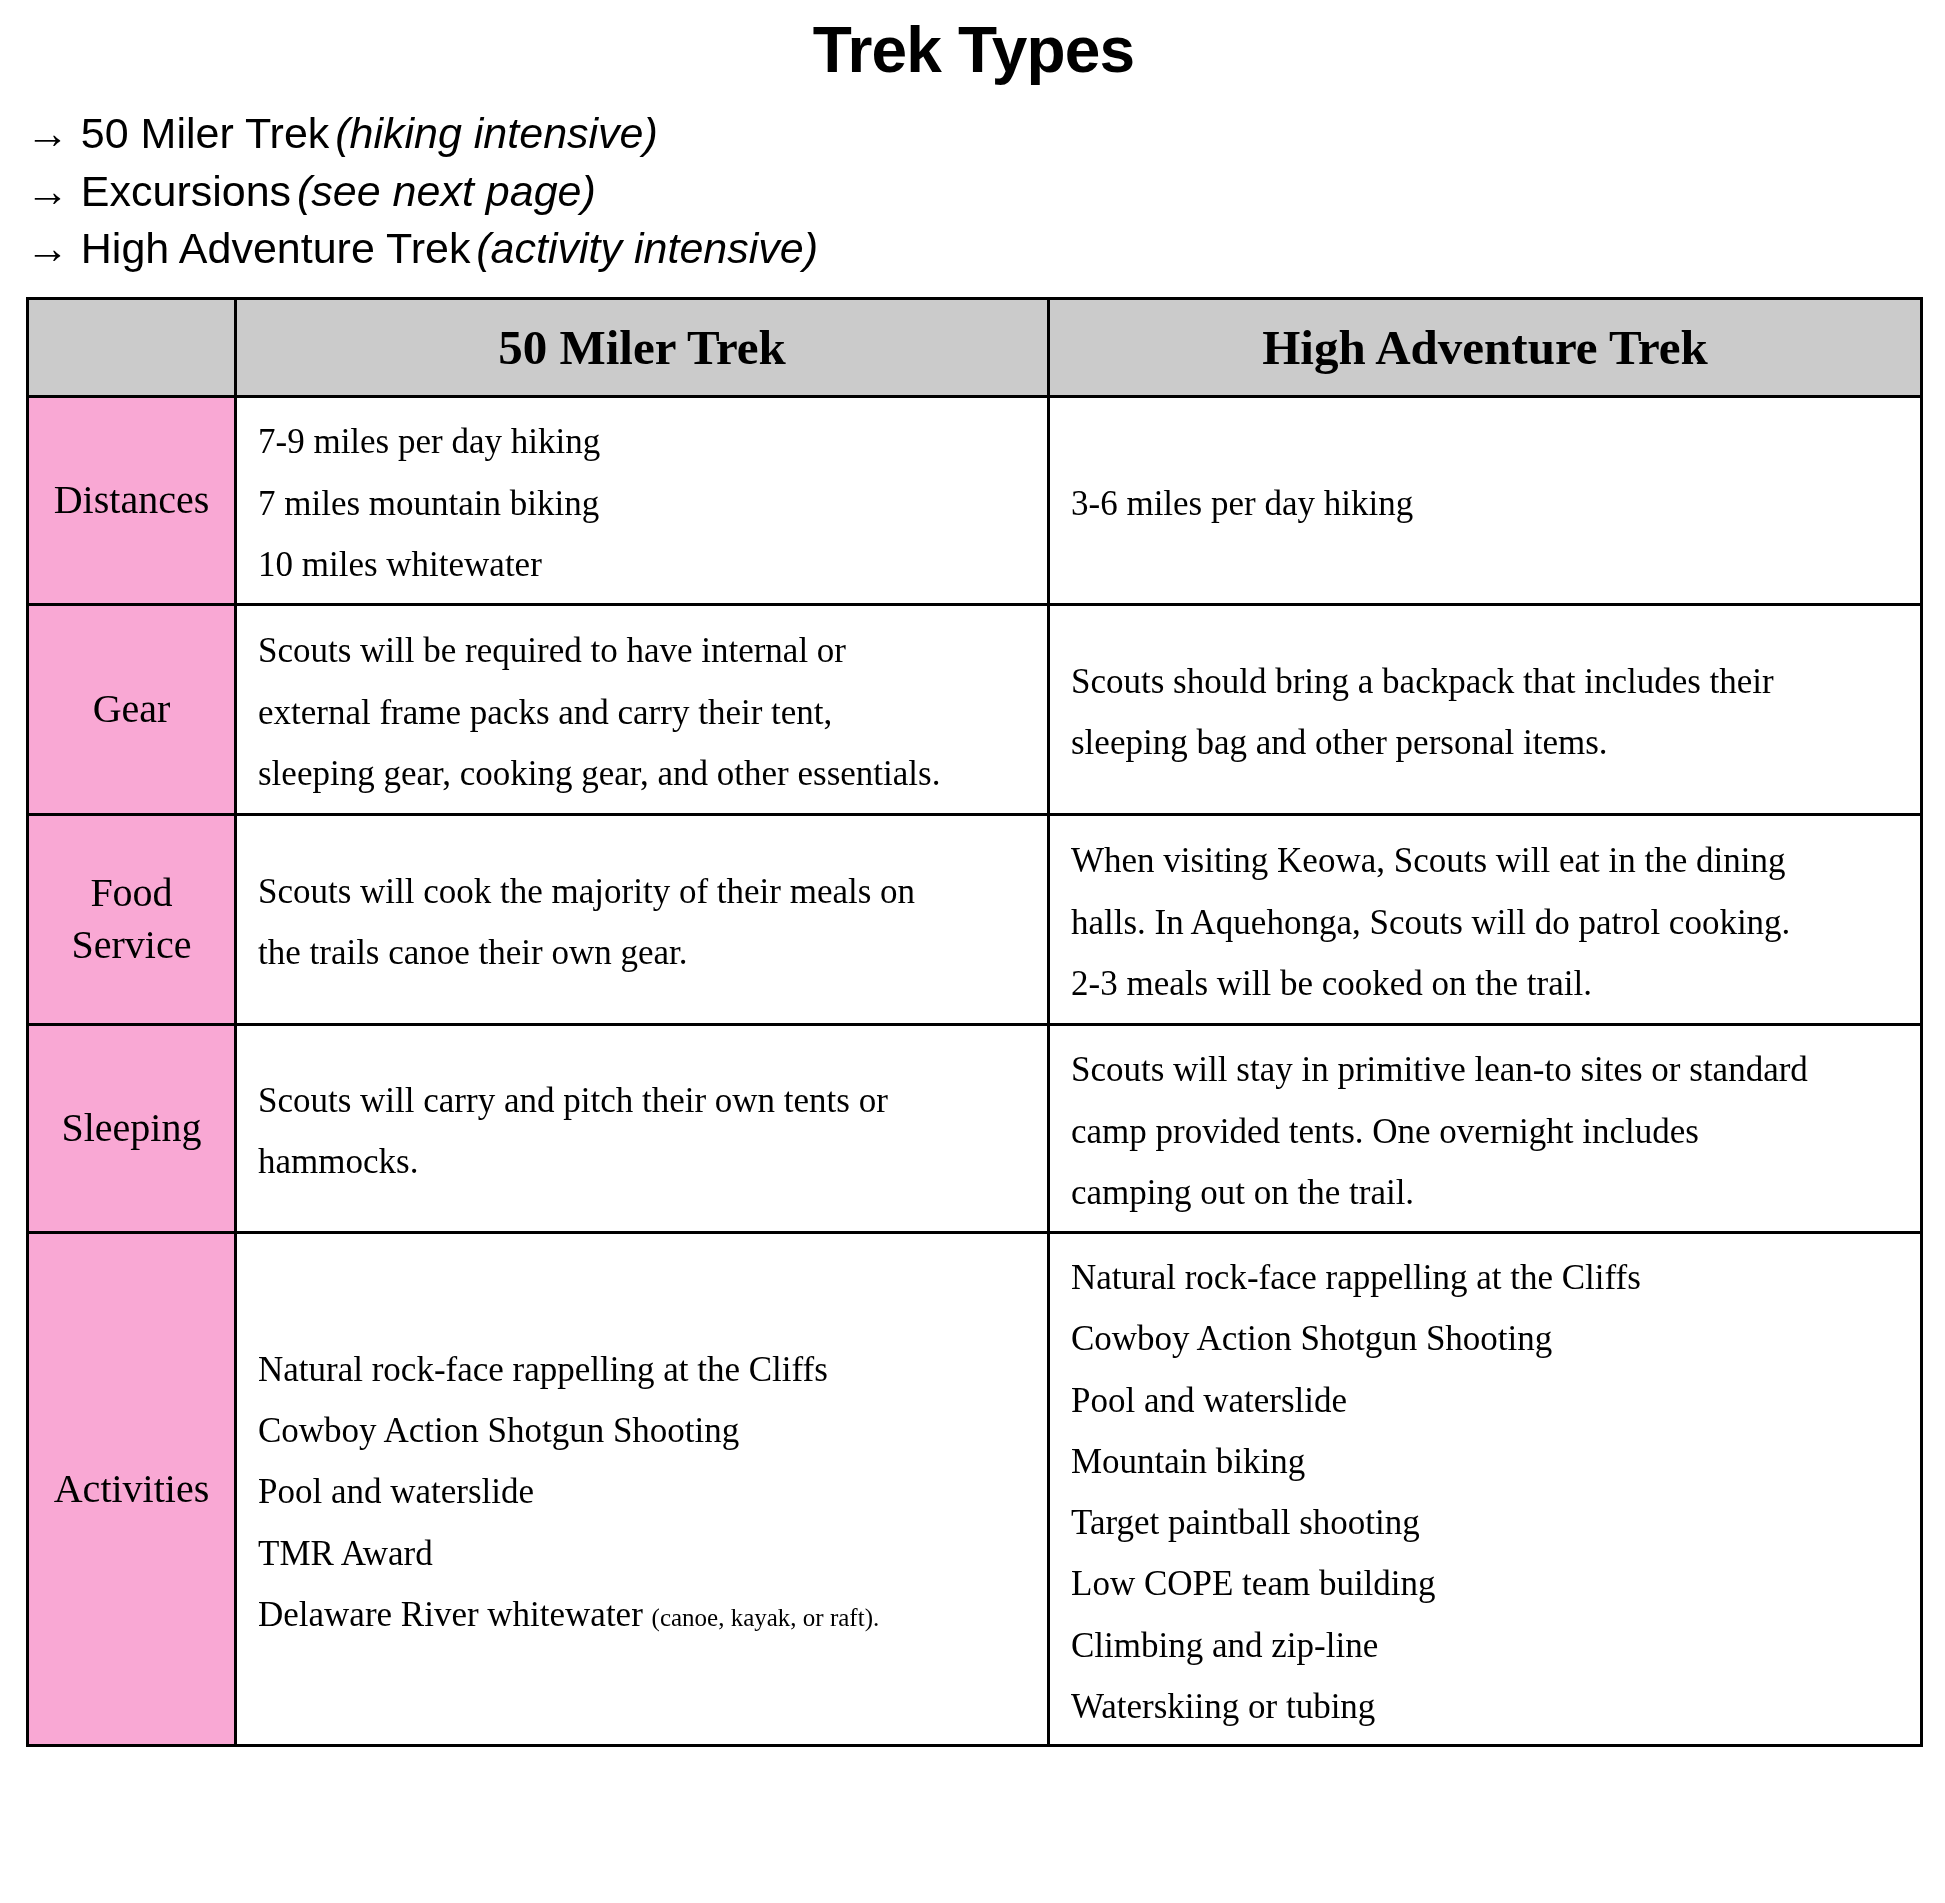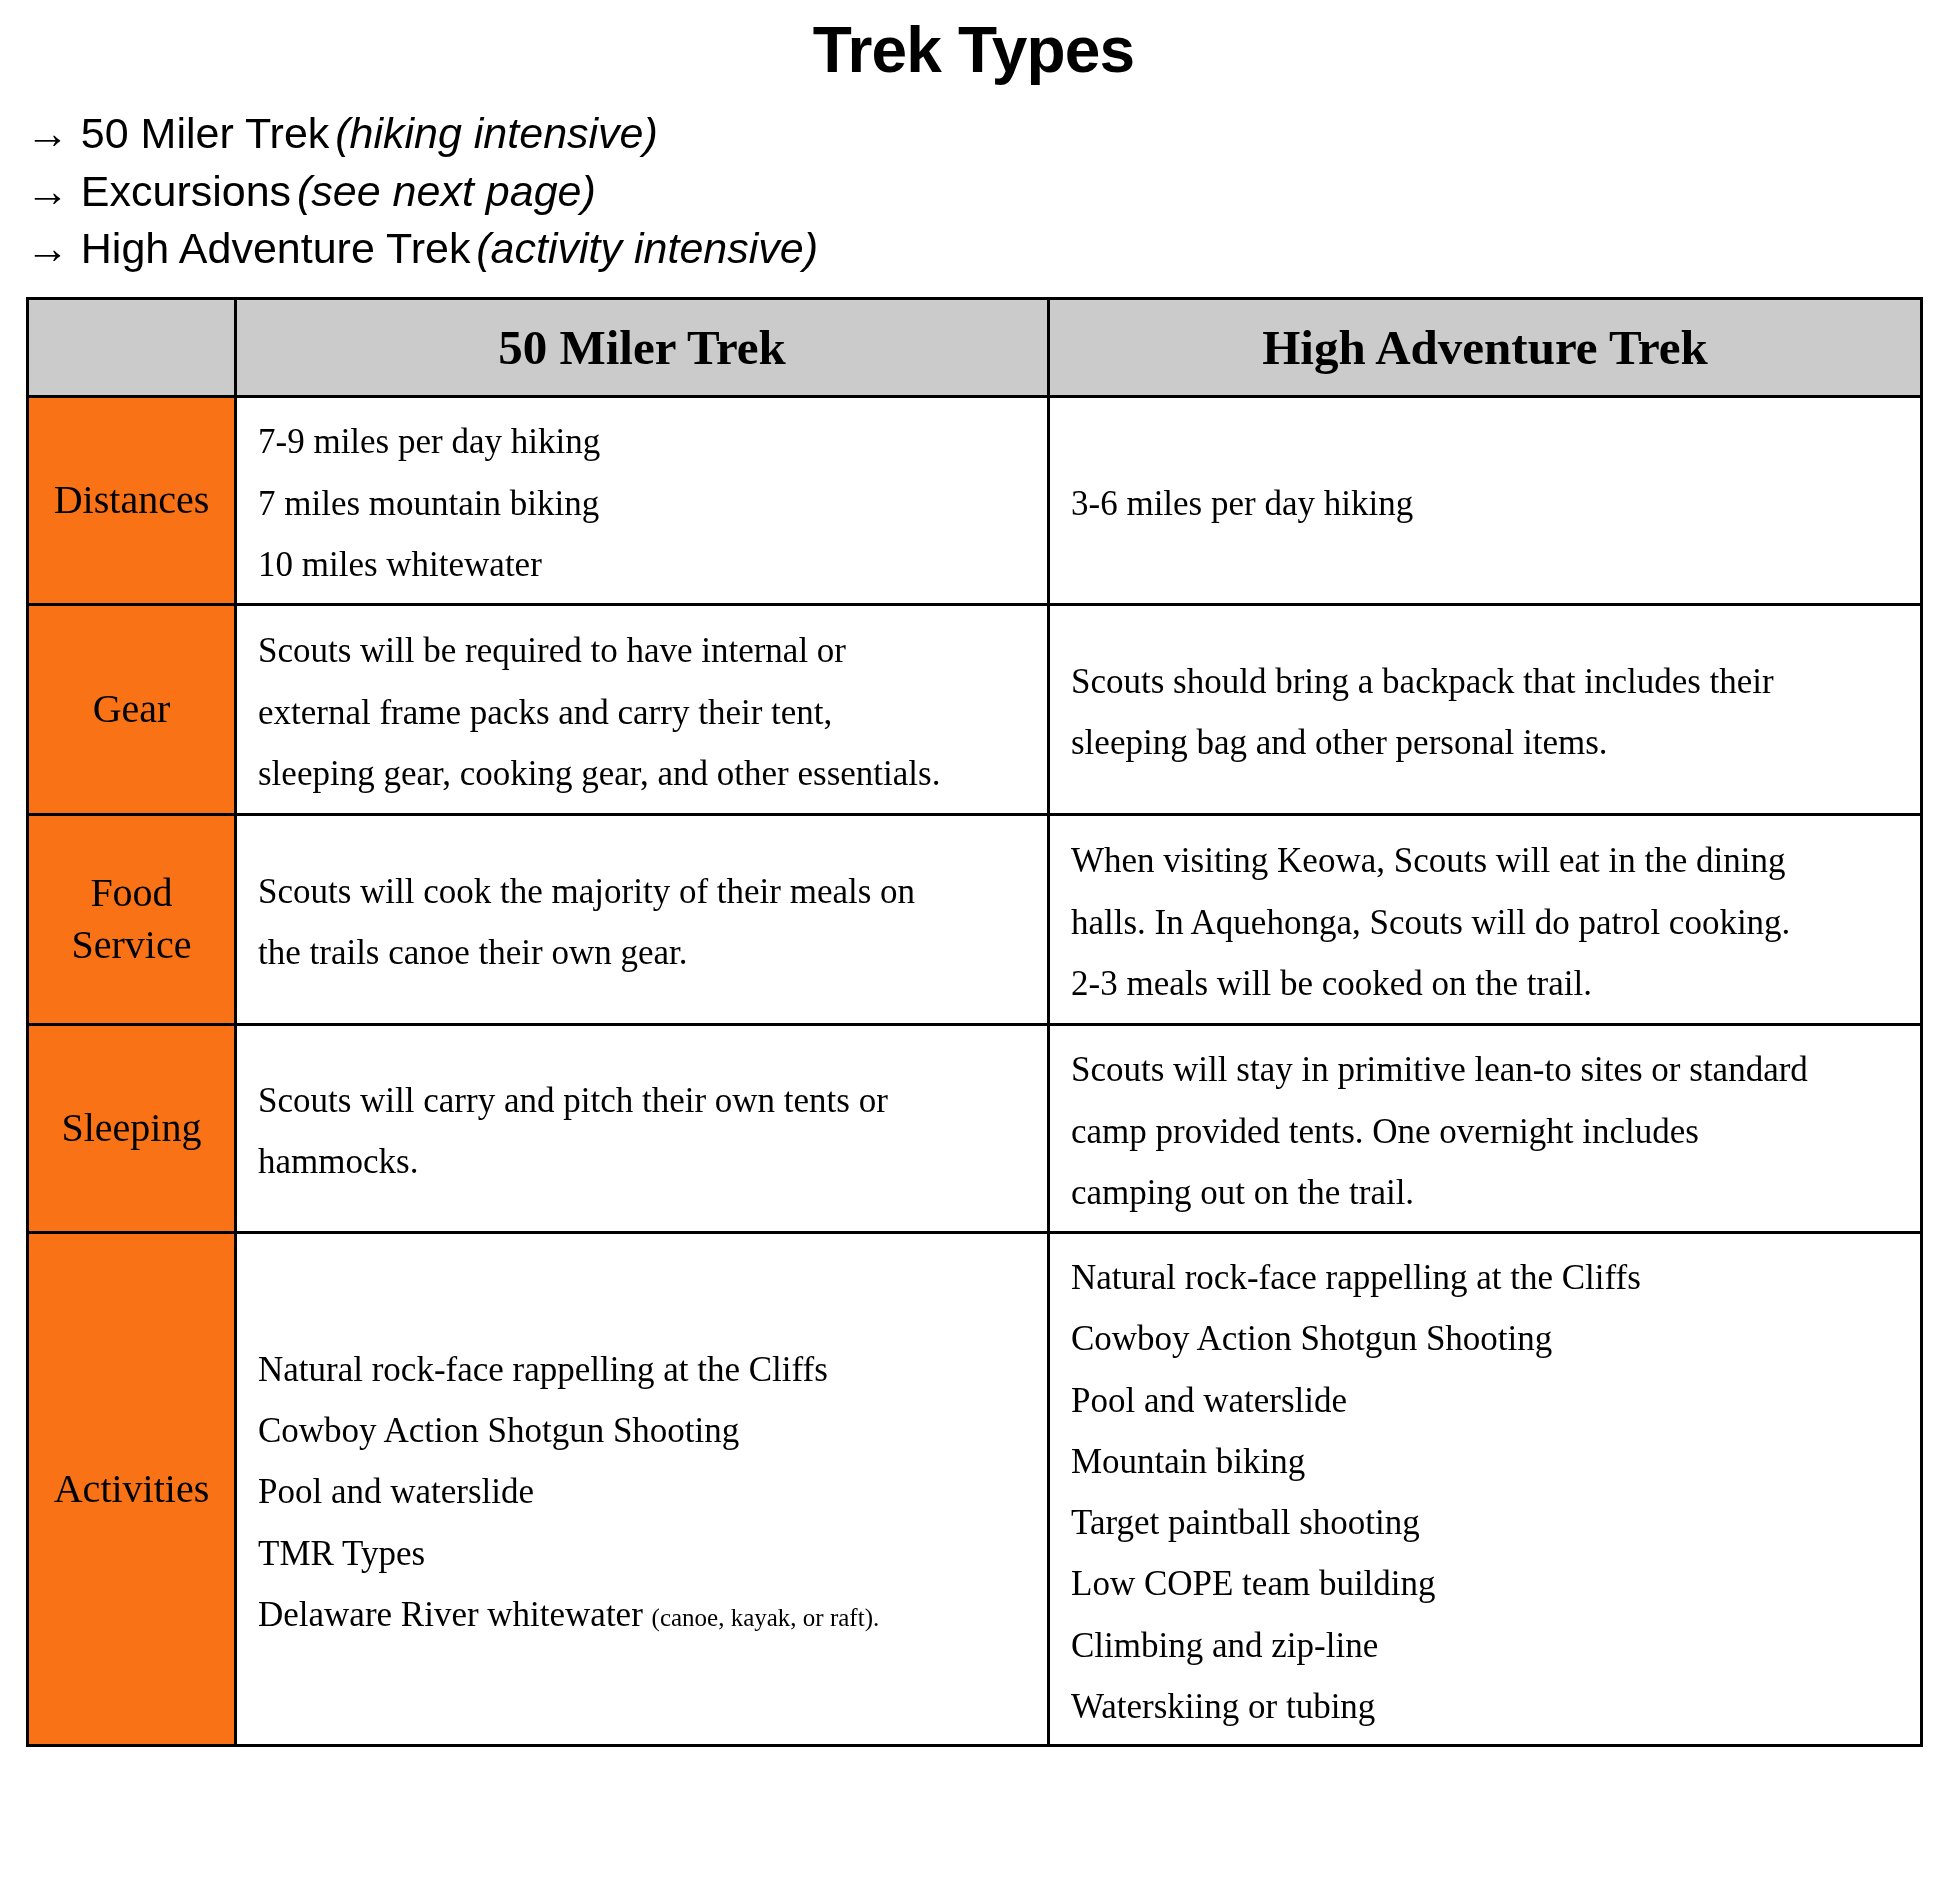--- a/index.html
+++ b/index.html
@@ -67,7 +67,7 @@
     height: 93px;
   }
   table.trek tbody th {
-    background: #f97316;
+    background: #f9a8d4;
     font-size: 40px;
     font-weight: 400;
     text-align: center;

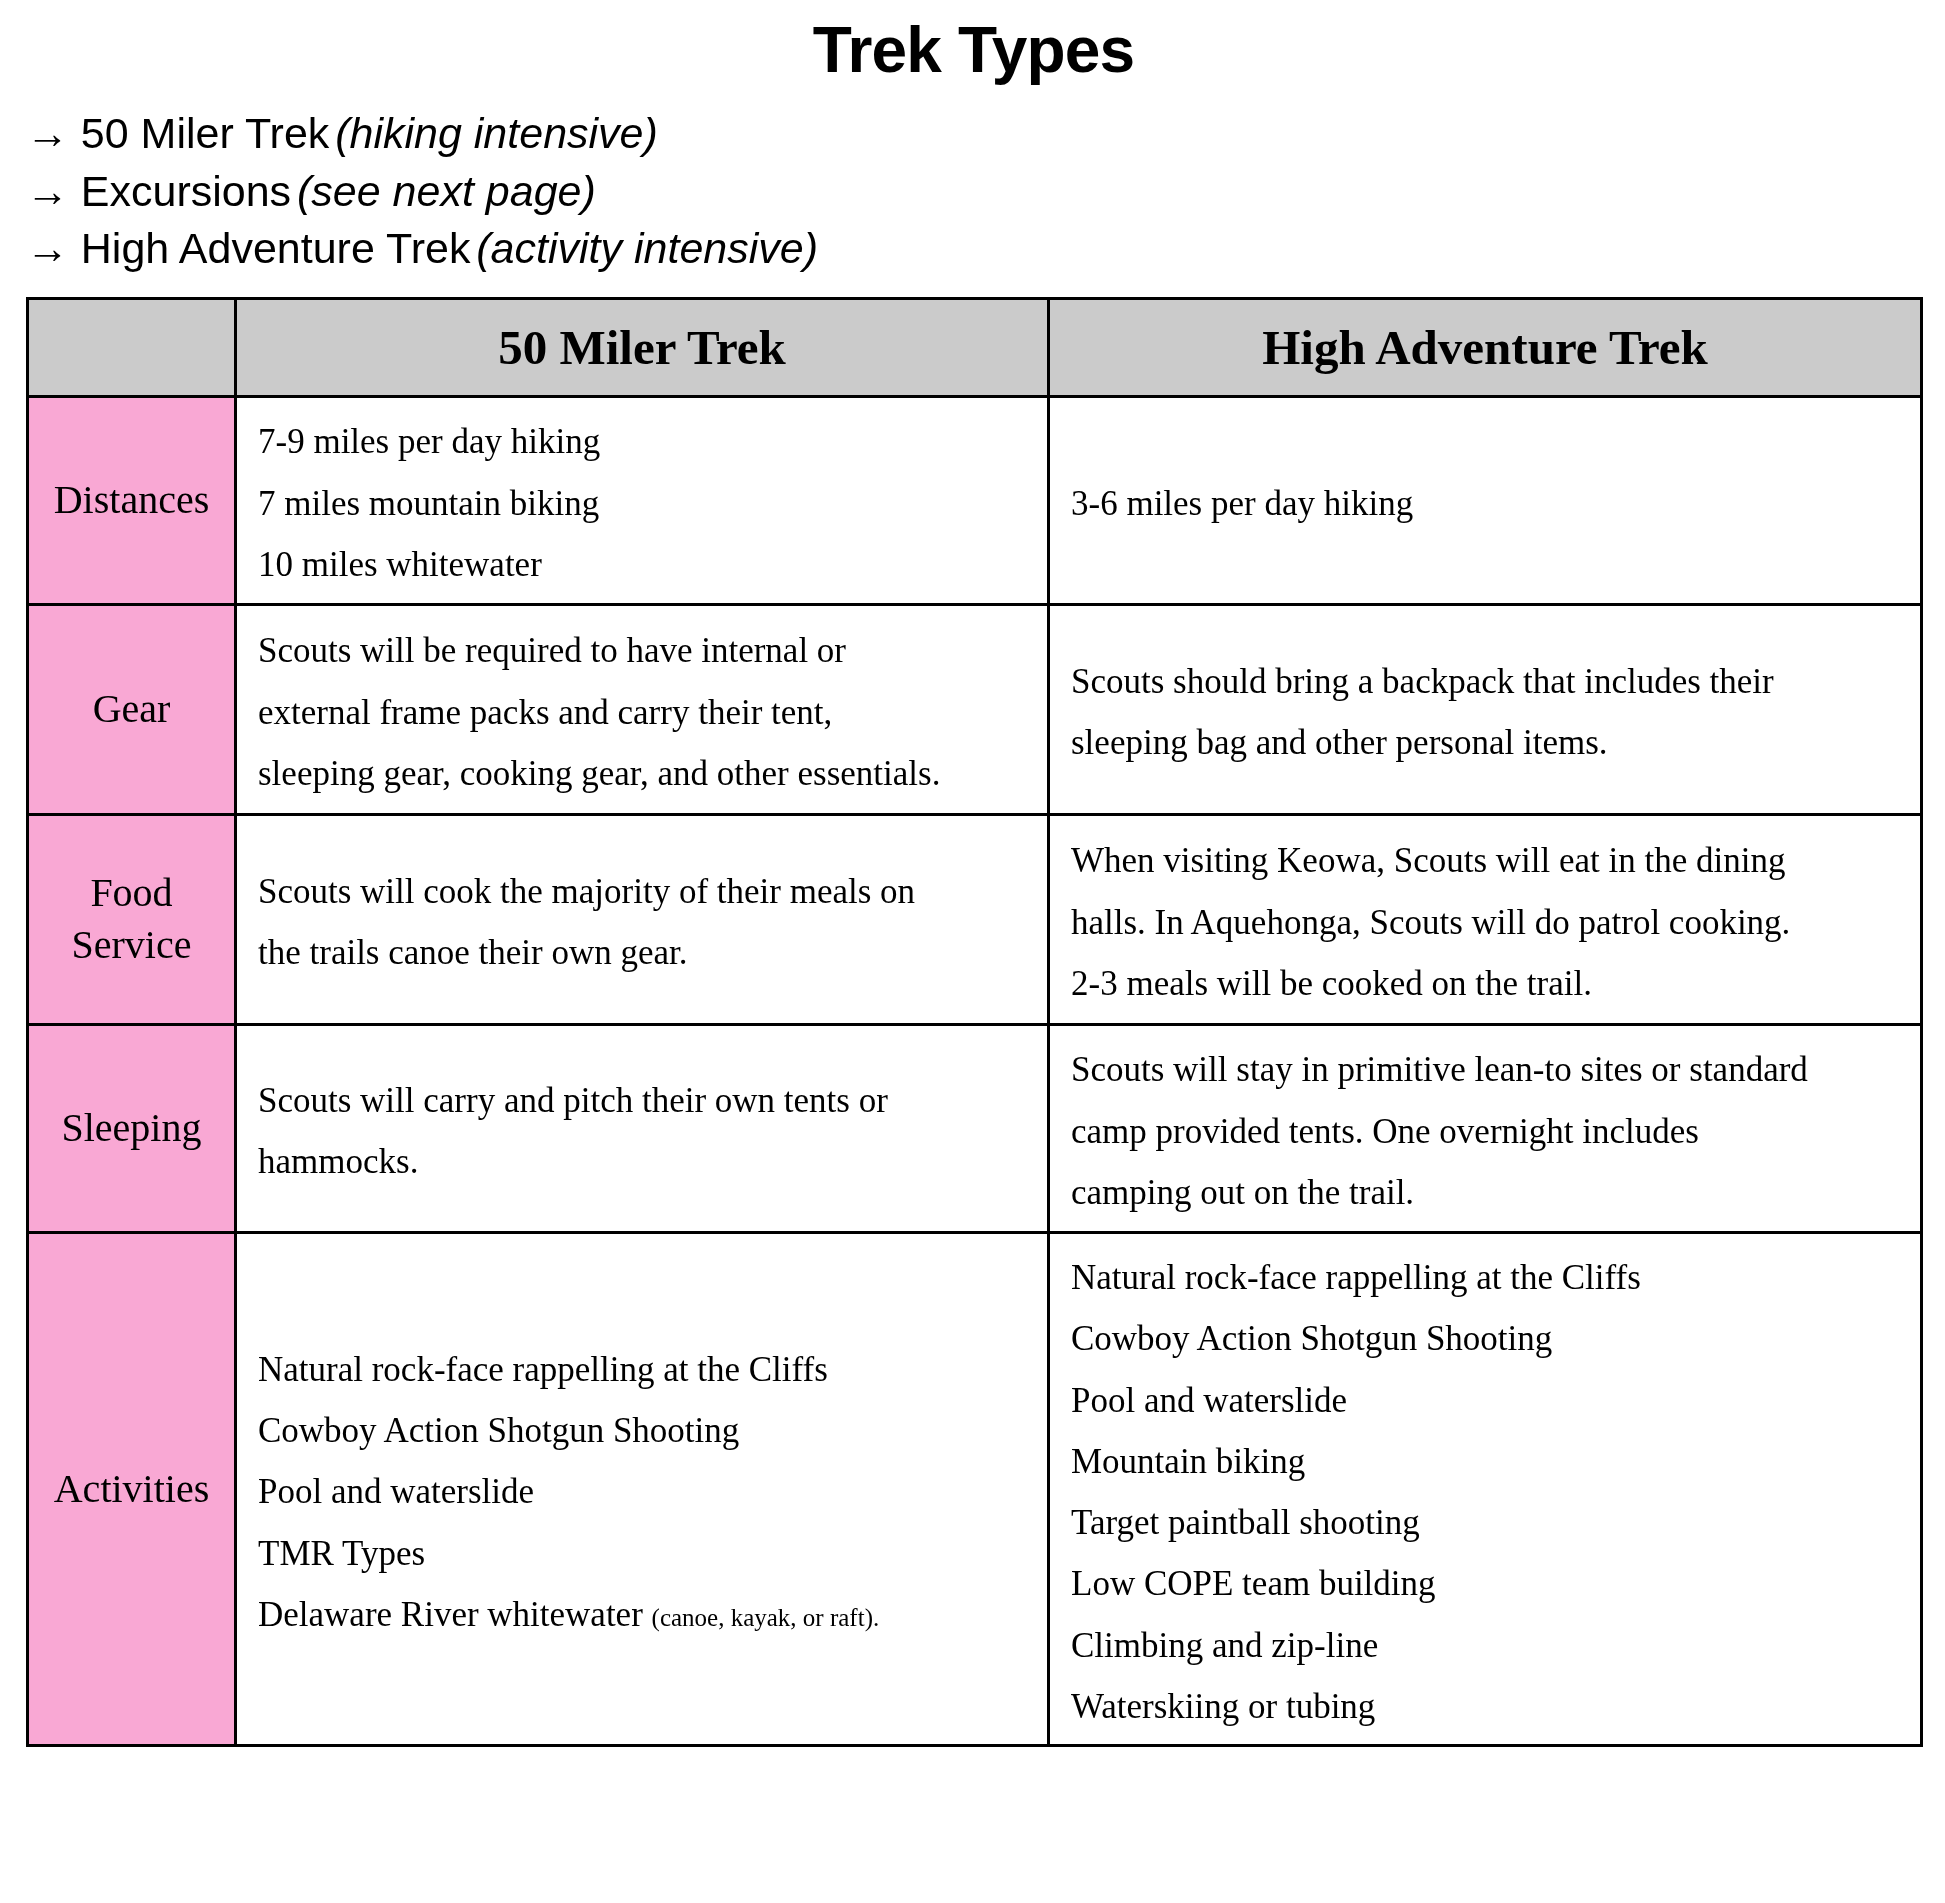--- a/index.html
+++ b/index.html
@@ -187,7 +187,7 @@
           <div class="ln">Natural rock-face rappelling at the Cliffs</div>
           <div class="ln">Cowboy Action Shotgun Shooting</div>
           <div class="ln">Pool and waterslide</div>
-          <div class="ln">TMR Types</div>
+          <div class="ln">TMR Award</div>
           <div class="ln"><span>Delaware River whitewater </span><span class="small-inline">(canoe, kayak, or raft).</span></div>
         </td>
         <td>

